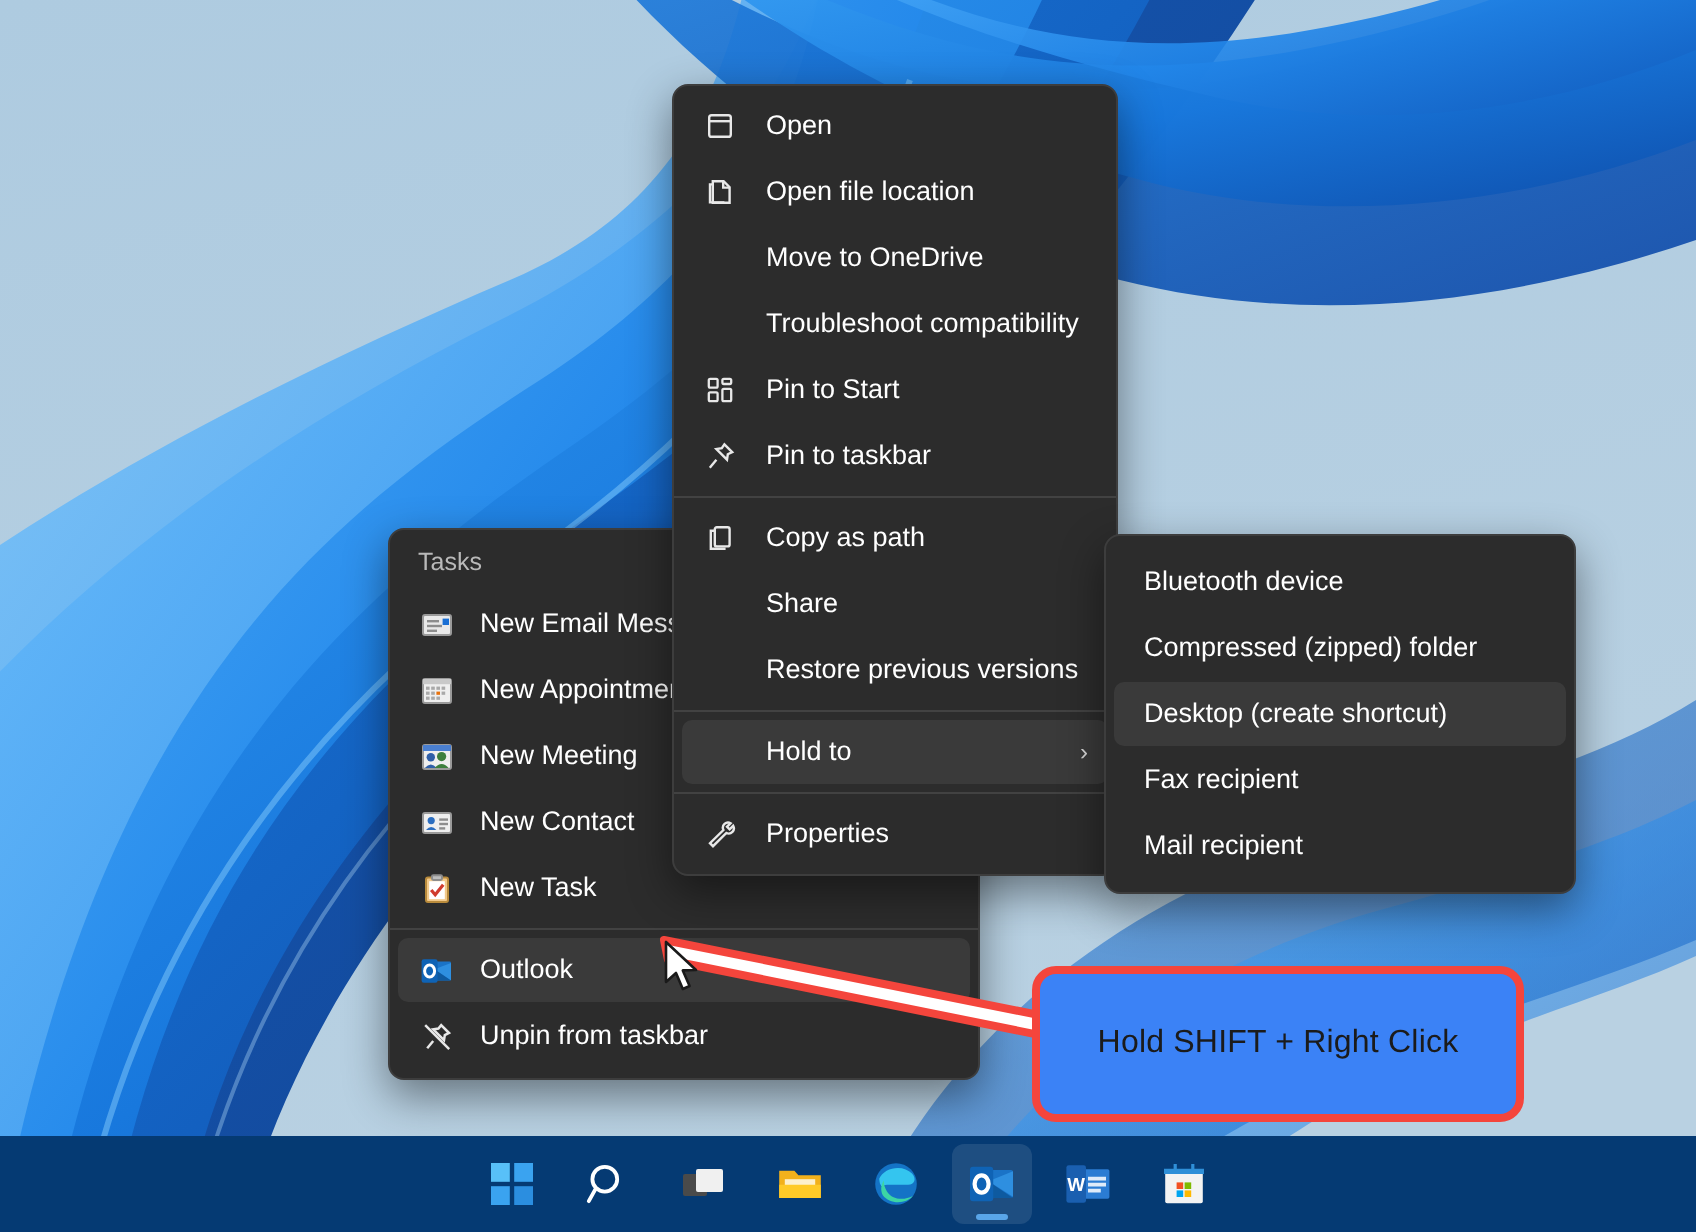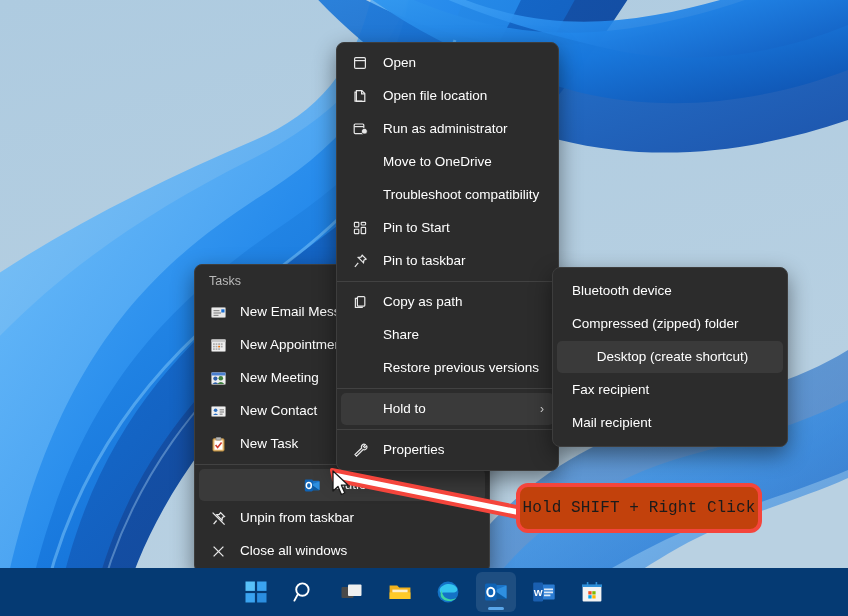--- a/index.html
+++ b/index.html
@@ -392,16 +392,6 @@
       <span class="lbl">Open file location</span>
     </div>
 
-    <div class="menu-item">
-      <span class="ic">
-        <svg width="16" height="16" viewBox="0 0 16 16" fill="none" stroke="#e8e8e8" stroke-width="1.2">
-          <rect x="2.2" y="3" width="9.6" height="9.6" rx="1"></rect>
-          <path d="M2.2 5.6 h9.6"></path>
-          <path d="M12.4 7.4 c1.9 0 2.9 1.3 2.9 3 0 1.6-1 2.6-2.9 2.6 -1.9 0-2.9-1-2.9-2.6 0-1.7 1-3 2.9-3 z" fill="#e8e8e8" stroke="#2c2c2c" stroke-width=".9"></path>
-        </svg>
-      </span>
-      <span class="lbl">Run as administrator</span>
-    </div>
 
 
     <div class="menu-item">

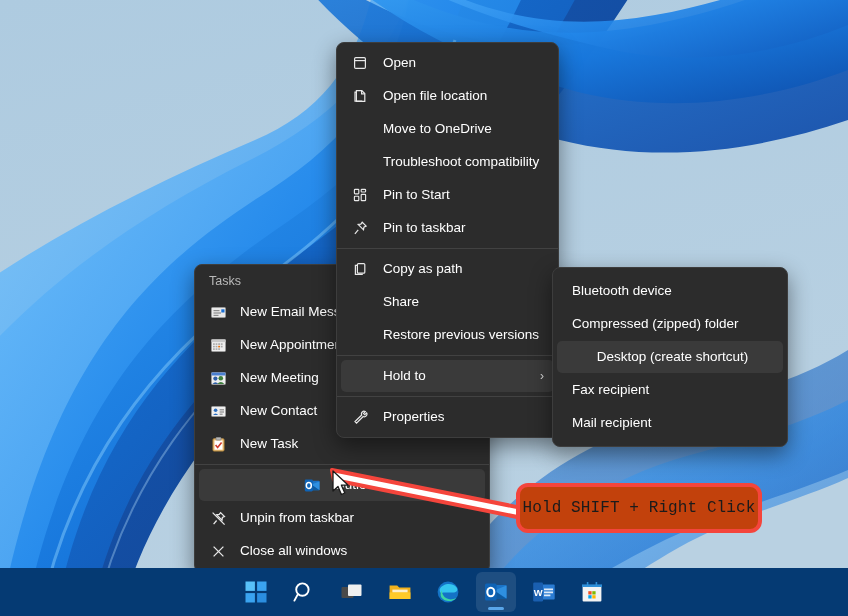--- a/index.html
+++ b/index.html
@@ -49,7 +49,7 @@
     white-space: nowrap;
     cursor: default;
   }
-  .menu-item.highlight { background: #3a3a3a; justify-content: center; }
+  .menu-item.highlight { background: #3a3a3a; }
   .menu-item .ic {
     width: 18px;
     height: 18px;

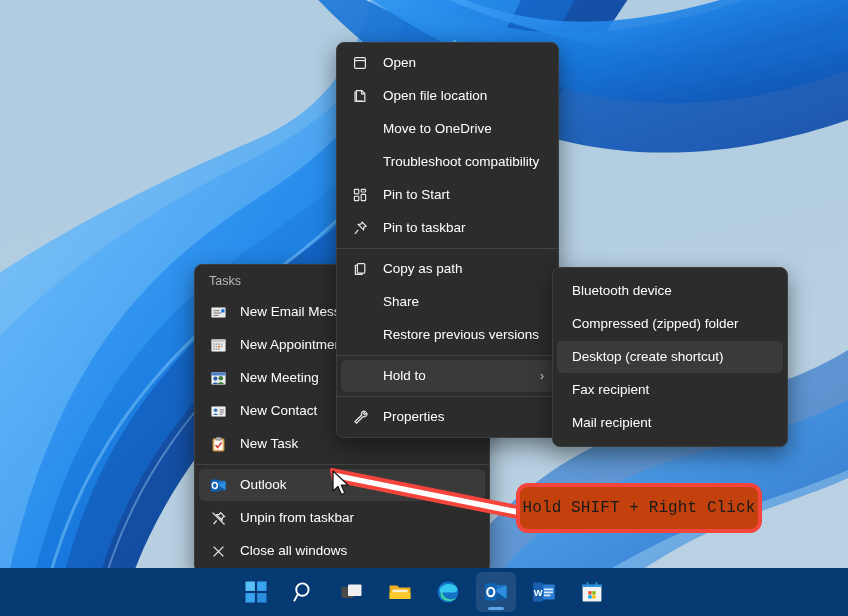--- a/index.html
+++ b/index.html
@@ -123,15 +123,14 @@
     left: 516px;
     top: 483px;
     width: 246px;
-    height: 50px;
-    background: #c2410c;
+    height: 78px;
+    background: #3b82f6;
     border: 4px solid #f4453c;
     border-radius: 12px;
     z-index: 50;
     display: flex;
     align-items: center;
     justify-content: center;
-    font-family: Liberation Mono, monospace;
   }
   #callout .txt {
     font-size: 16px;

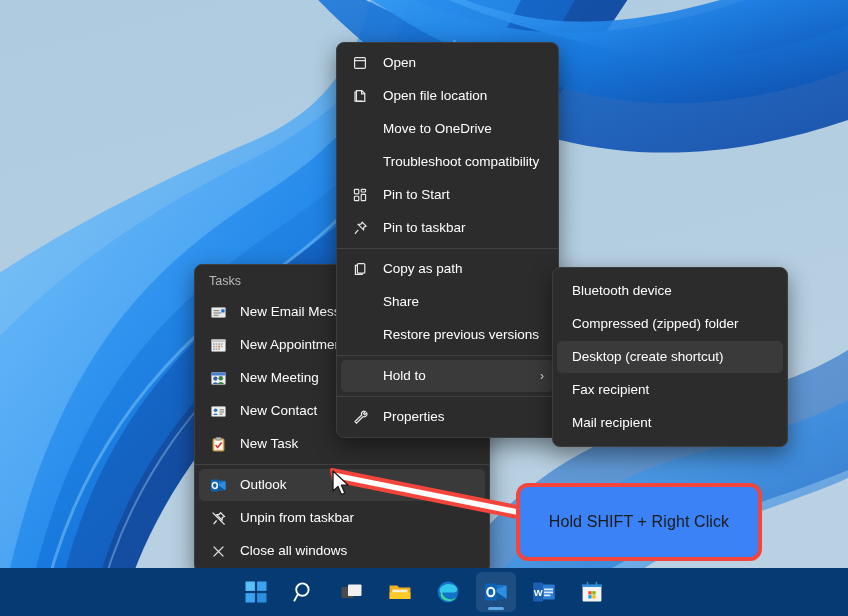--- a/index.html
+++ b/index.html
@@ -358,14 +358,6 @@
       <span class="lbl">Unpin from taskbar</span>
     </div>
 
-    <div class="menu-item">
-      <span class="ic">
-        <svg width="17" height="17" viewBox="0 0 17 17" stroke="#e8e8e8" stroke-width="1.3">
-          <path d="M3.6 3.6 l9.8 9.8 M13.4 3.6 l-9.8 9.8"></path>
-        </svg>
-      </span>
-      <span class="lbl">Close all windows</span>
-    </div>
   </div>
 
   <div class="menu" id="contextmenu">

